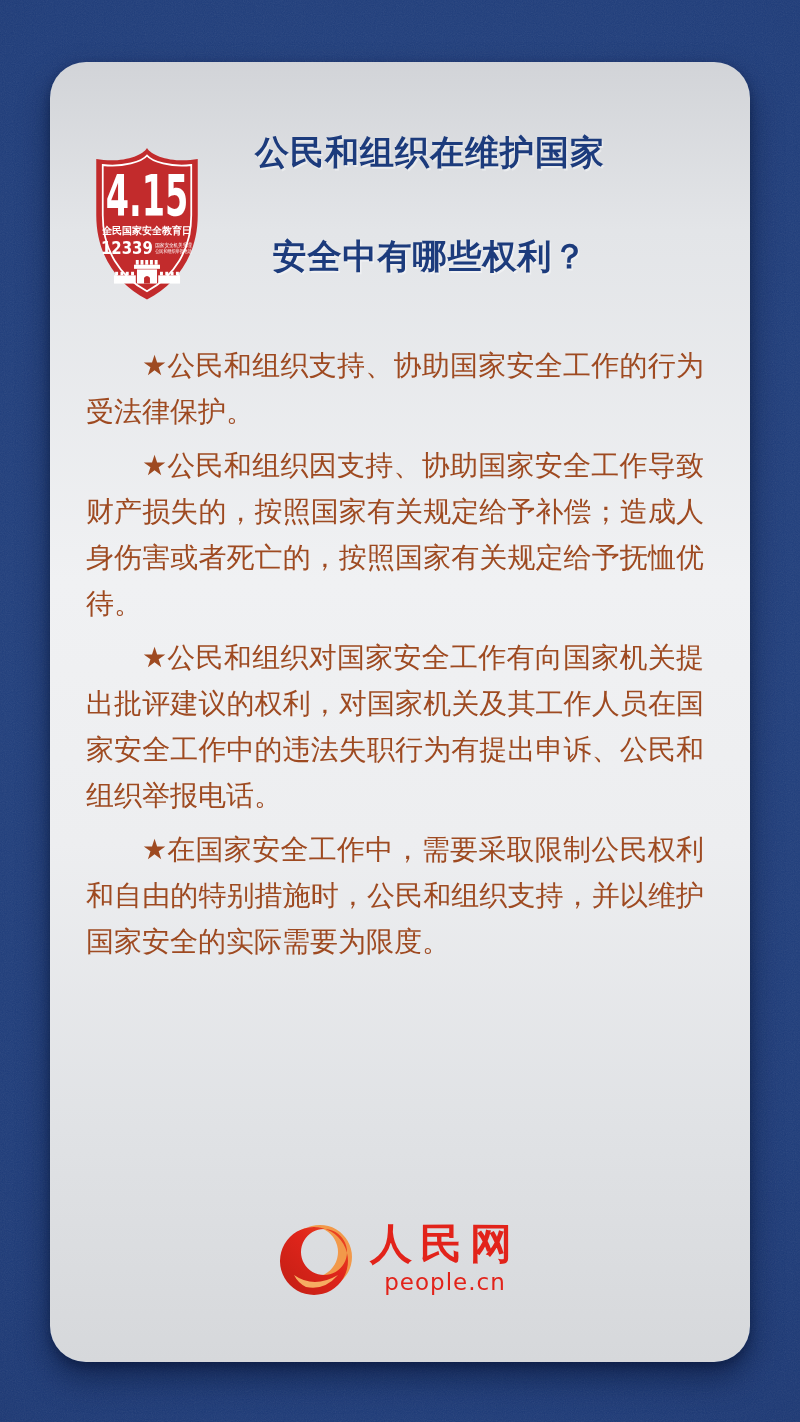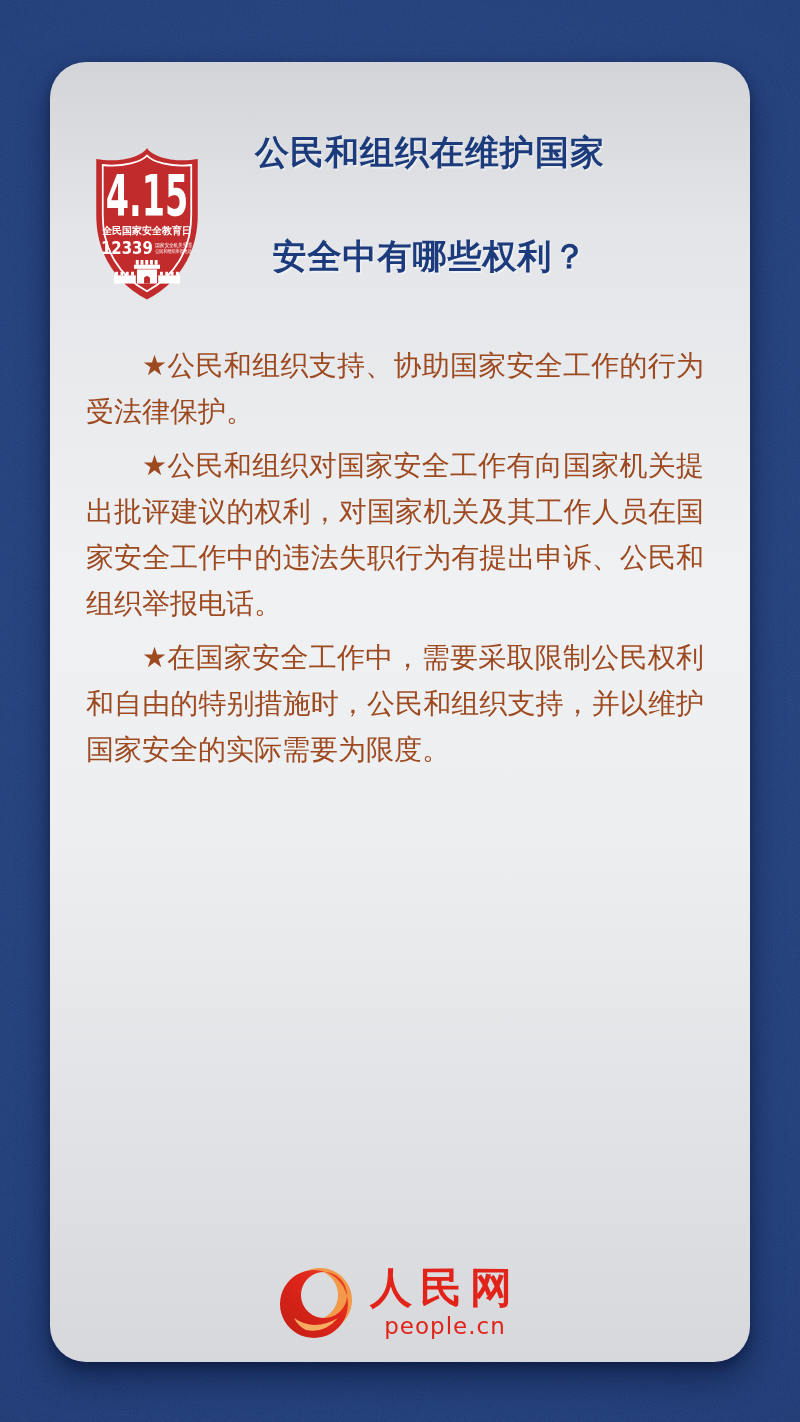--- a/index.html
+++ b/index.html
@@ -100,6 +100,7 @@
 
   <div class="content">
     <p>★公民和组织支持、协助国家安全工作的行为受法律保护。</p>
+    <p>★公民和组织因支持、协助国家安全工作导致财产损失的，按照国家有关规定给予补偿；造成人身伤害或者死亡的，按照国家有关规定给予抚恤优待。</p>
     <p>★公民和组织对国家安全工作有向国家机关提出批评建议的权利，对国家机关及其工作人员在国家安全工作中的违法失职行为有提出申诉、公民和组织举报电话。</p>
     <p>★在国家安全工作中，需要采取限制公民权利和自由的特别措施时，公民和组织支持，并以维护国家安全的实际需要为限度。</p>
   </div>

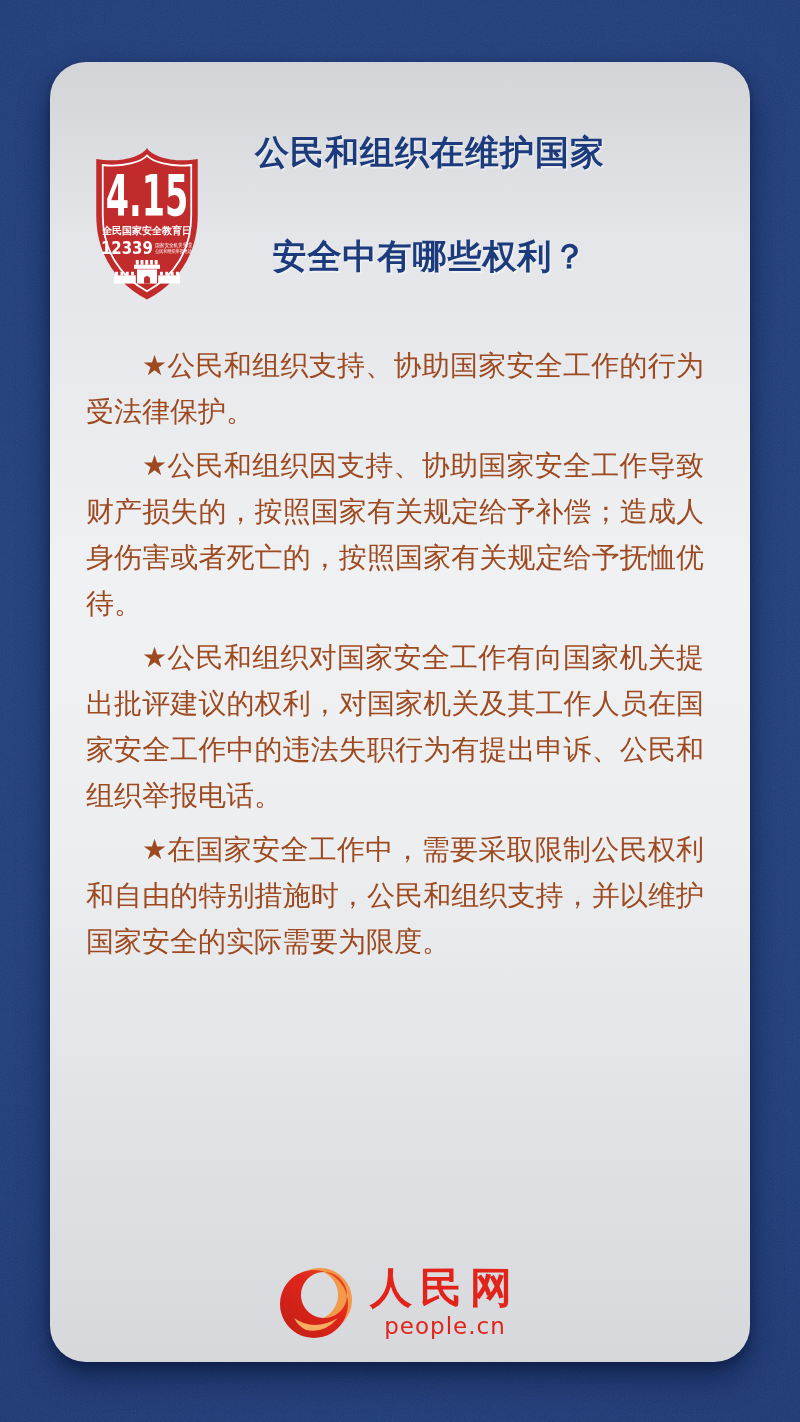--- a/index.html
+++ b/index.html
@@ -36,8 +36,8 @@
   .content p{margin:0 0 8px 0;text-indent:2em;}
   .content p:last-child{margin-bottom:0;}
   .logo{
-    position:absolute;left:0;right:0;top:1202px;
-    display:flex;justify-content:center;align-items:center;gap:18px;
+    position:absolute;left:0;right:0;top:1158px;
+    display:flex;justify-content:center;align-items:flex-end;gap:18px;
   }
   .logo-globe{width:72px;height:72px;flex:0 0 auto;}
   .logo-texts{display:flex;flex-direction:column;align-items:center;}

